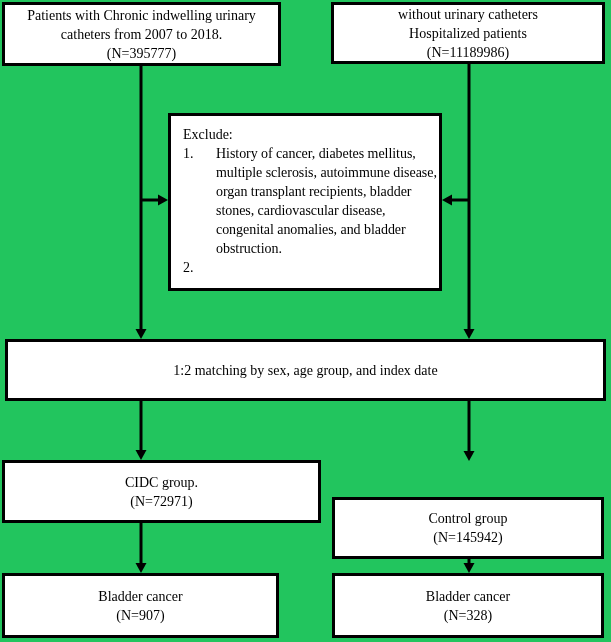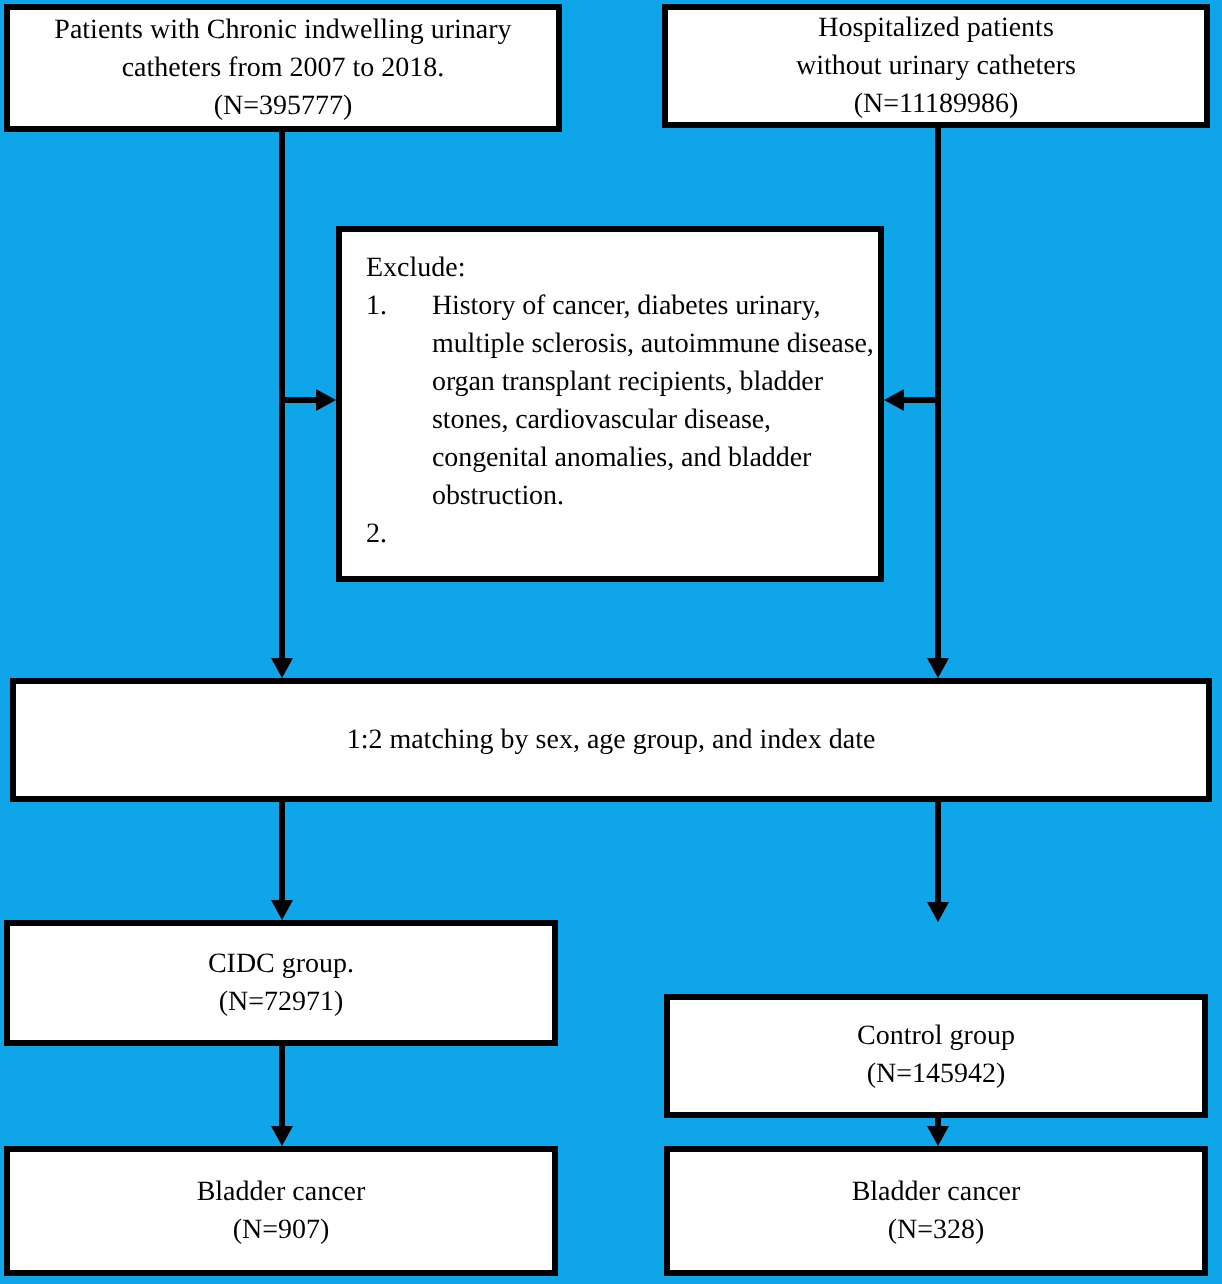--- a/index.html
+++ b/index.html
@@ -11,7 +11,7 @@
     position: relative;
     width: 611px;
     height: 642px;
-    background: #0ea5e9;
+    background: #22c55e;
     font-family: "Liberation Serif", "DejaVu Serif", serif;
     font-size: 14px;
     color: #000000;

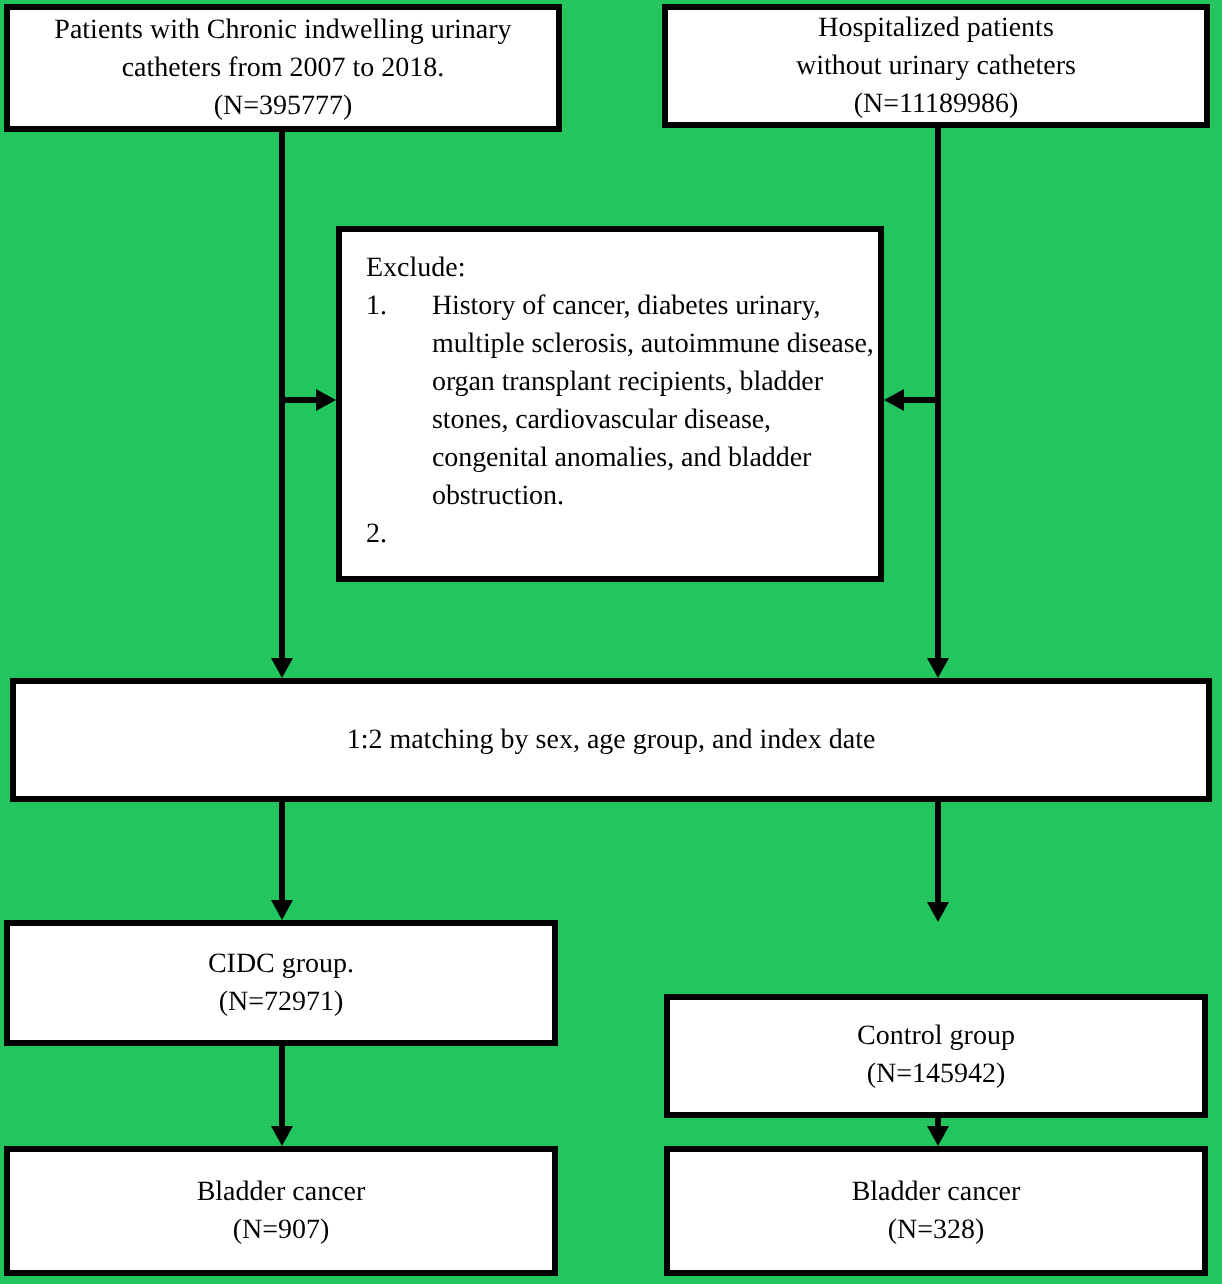--- a/index.html
+++ b/index.html
@@ -101,8 +101,8 @@
   </div>
 
   <div class="box center-box box-hospitalized">
+    <span class="line">without urinary catheters</span>
     <span class="line">Hospitalized patients</span>
-    <span class="line">without urinary catheters</span>
     <span class="line">(N=11189986)</span>
   </div>
 

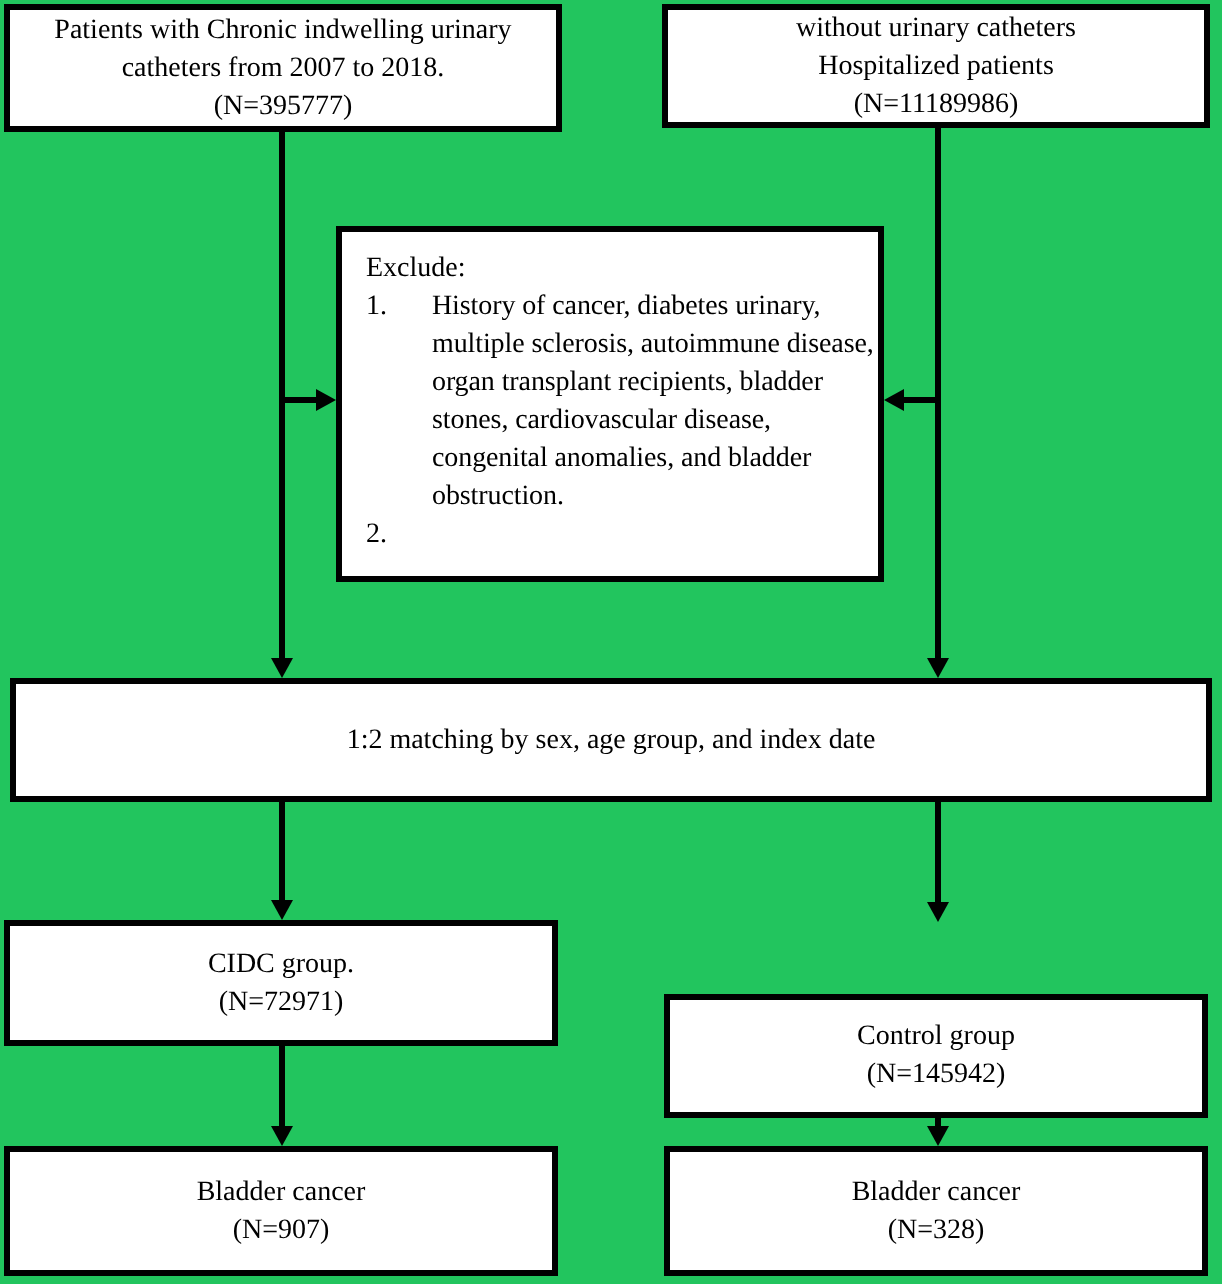--- a/index.html
+++ b/index.html
@@ -110,7 +110,7 @@
     <div class="line">Exclude:</div>
     <div class="exclude-item">
       <span class="exclude-num">1.</span>
-      <span class="exclude-text">History of cancer, diabetes urinary, multiple sclerosis, autoimmune disease, organ transplant recipients, bladder stones, cardiovascular disease, congenital anomalies, and bladder obstruction.</span>
+      <span class="exclude-text">History of cancer, diabetes mellitus, multiple sclerosis, autoimmune disease, organ transplant recipients, bladder stones, cardiovascular disease, congenital anomalies, and bladder obstruction.</span>
     </div>
     <div class="exclude-item">
       <span class="exclude-num">2.</span>

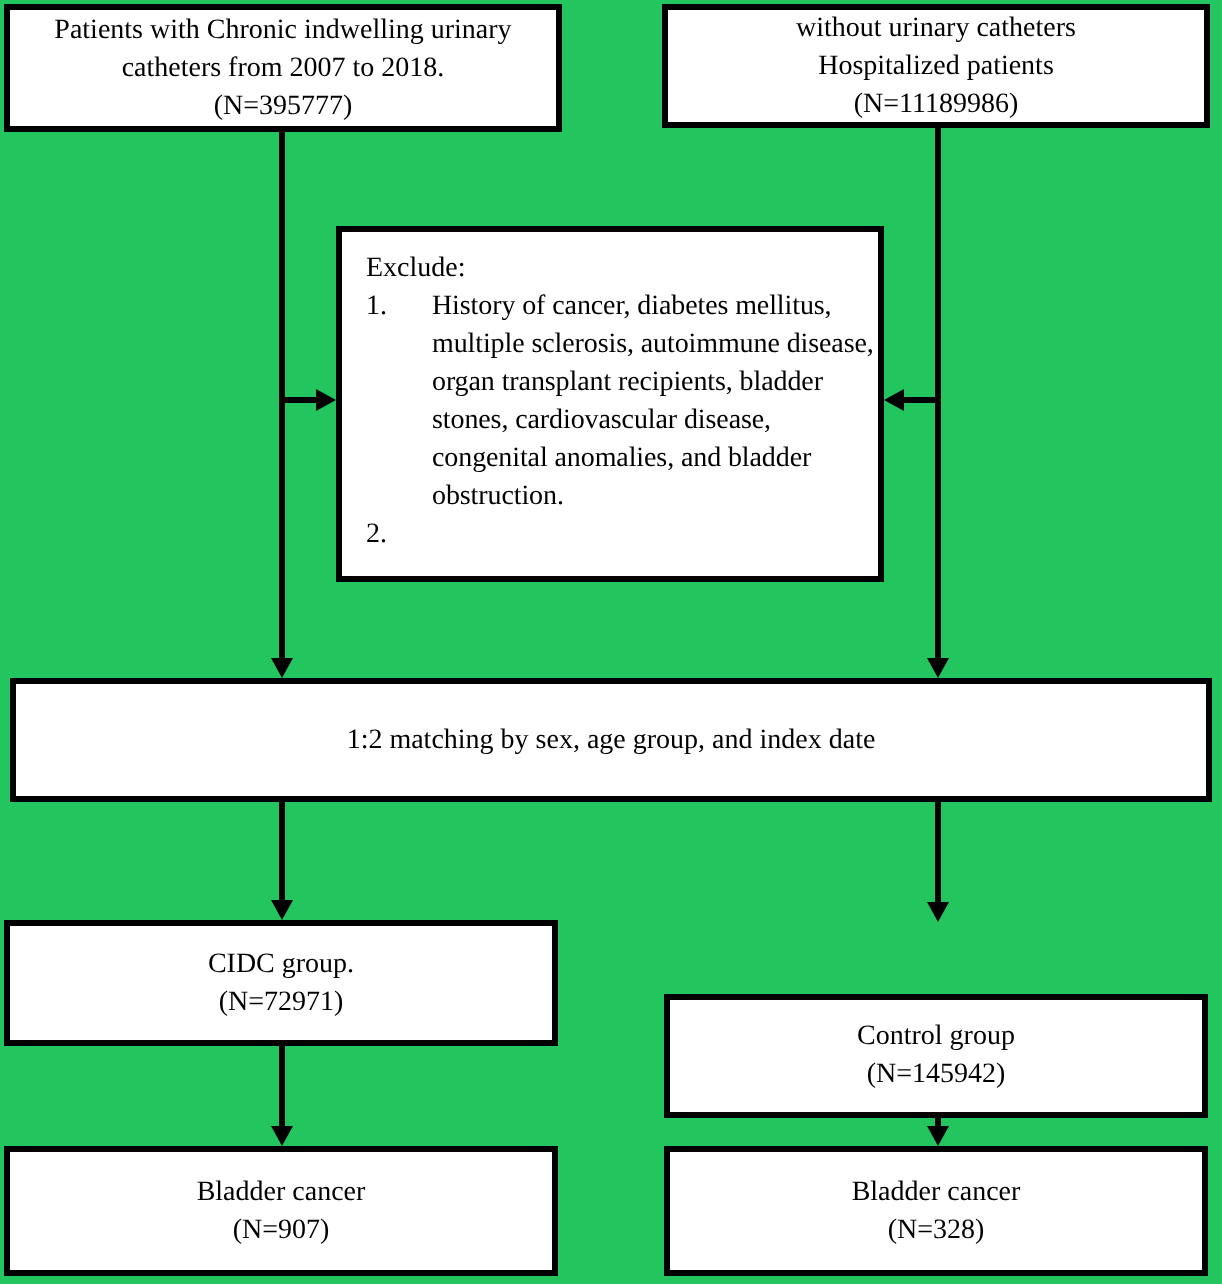--- a/index.html
+++ b/index.html
@@ -45,7 +45,7 @@
   .box-exclude       { left: 168px; top: 113px; width: 274px; height: 178px;
                        padding: 9px 2px 0 12px; line-height: 19px; }
   .box-matching      { left: 5px;   top: 339px; width: 601px; height: 62px; }
-  .box-cidc          { left: 2px;   top: 460px; width: 277px; height: 63px; }
+  .box-cidc          { left: 2px;   top: 460px; width: 319px; height: 63px; }
   .box-control       { left: 332px; top: 461px; width: 272px; height: 62px; margin-top: 36px; }
   .box-bladder-left  { left: 2px;   top: 573px; width: 277px; height: 65px; }
   .box-bladder-right { left: 332px; top: 573px; width: 272px; height: 65px; }

